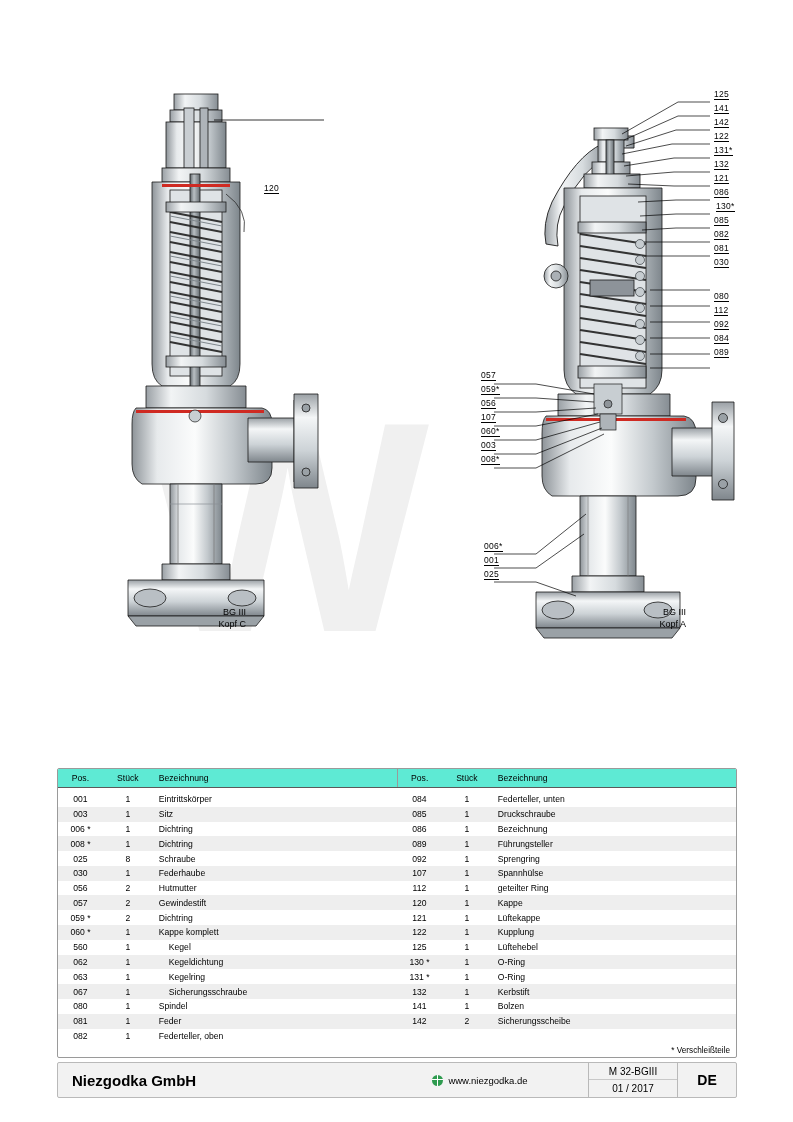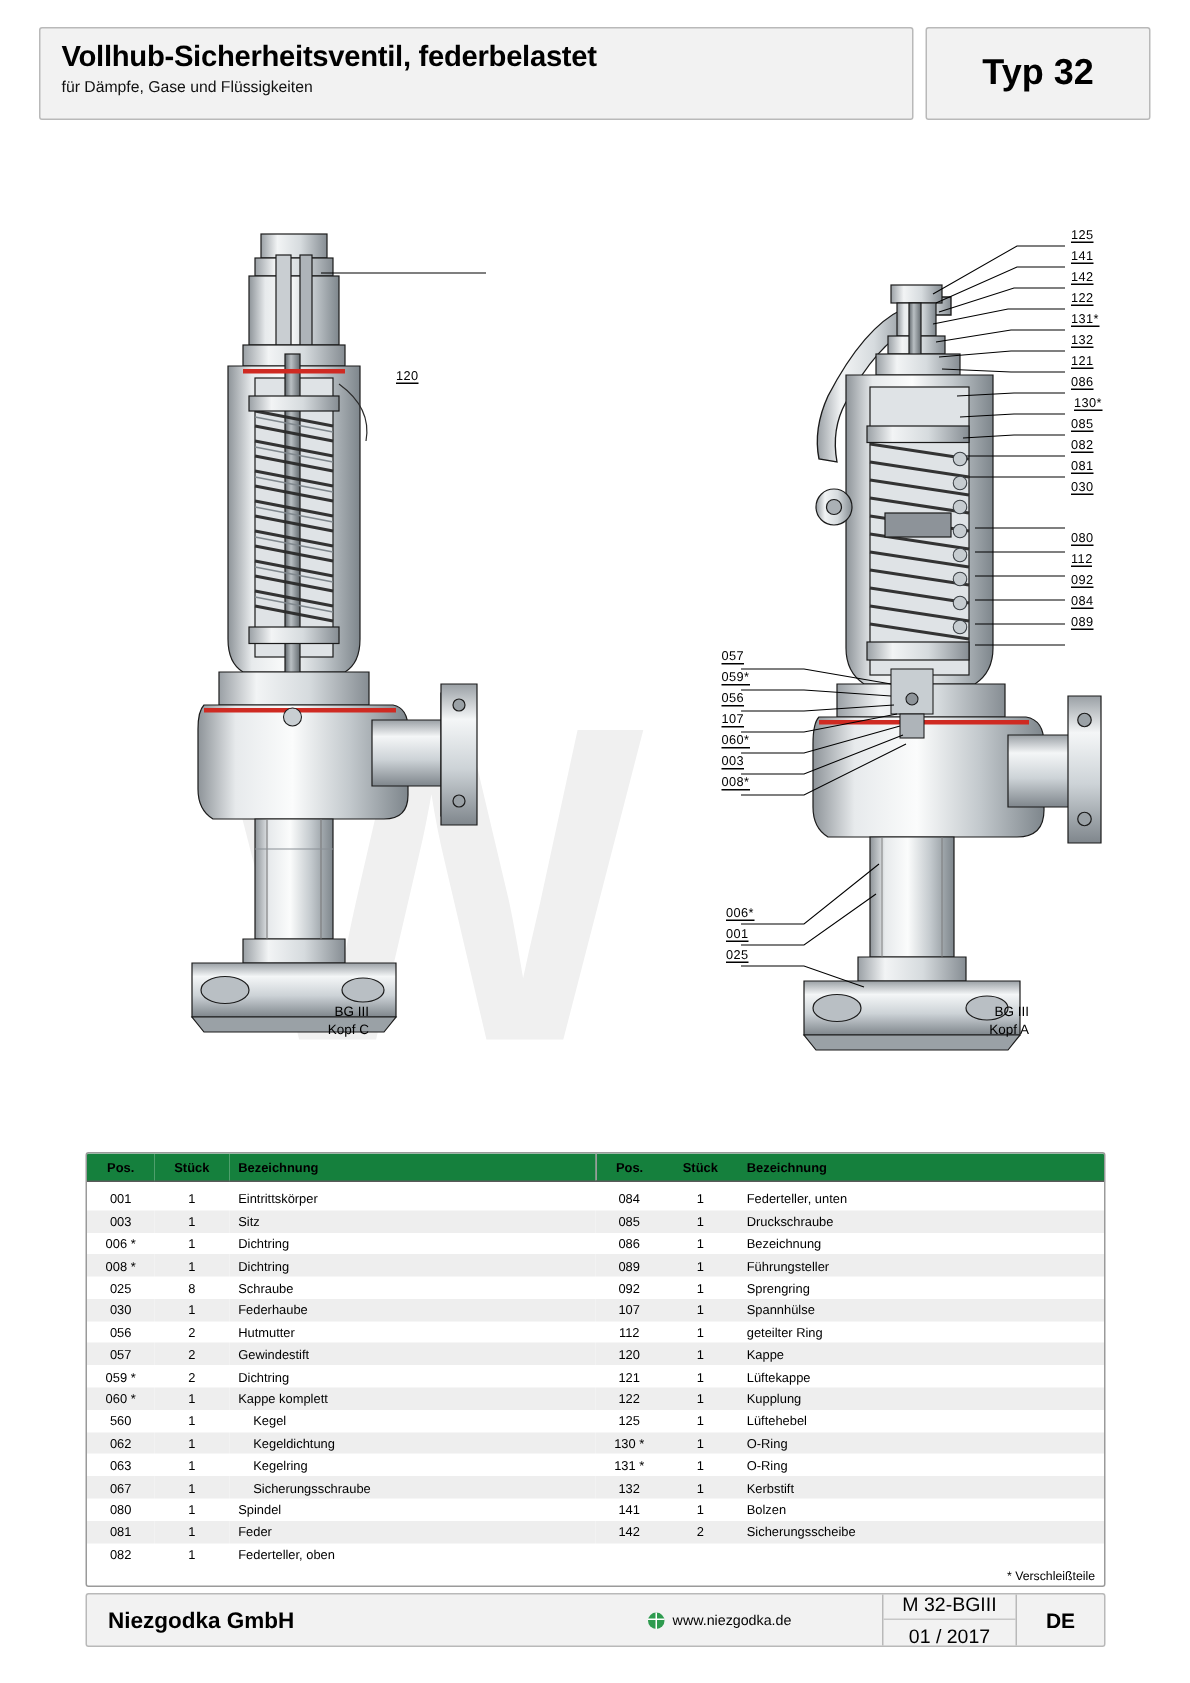--- a/index.html
+++ b/index.html
@@ -231,15 +231,6 @@
 
 <div class="page">
 
-  <div class="header">
-    <div class="header-title-box">
-      <div class="header-title">Vollhub-Sicherheitsventil, federbelastet</div>
-      <div class="header-sub">für Dämpfe, Gase und Flüssigkeiten</div>
-    </div>
-    <div class="header-type-box">
-      <div class="header-type">Typ 32</div>
-    </div>
-  </div>
 
   <div class="drawing-area">
 

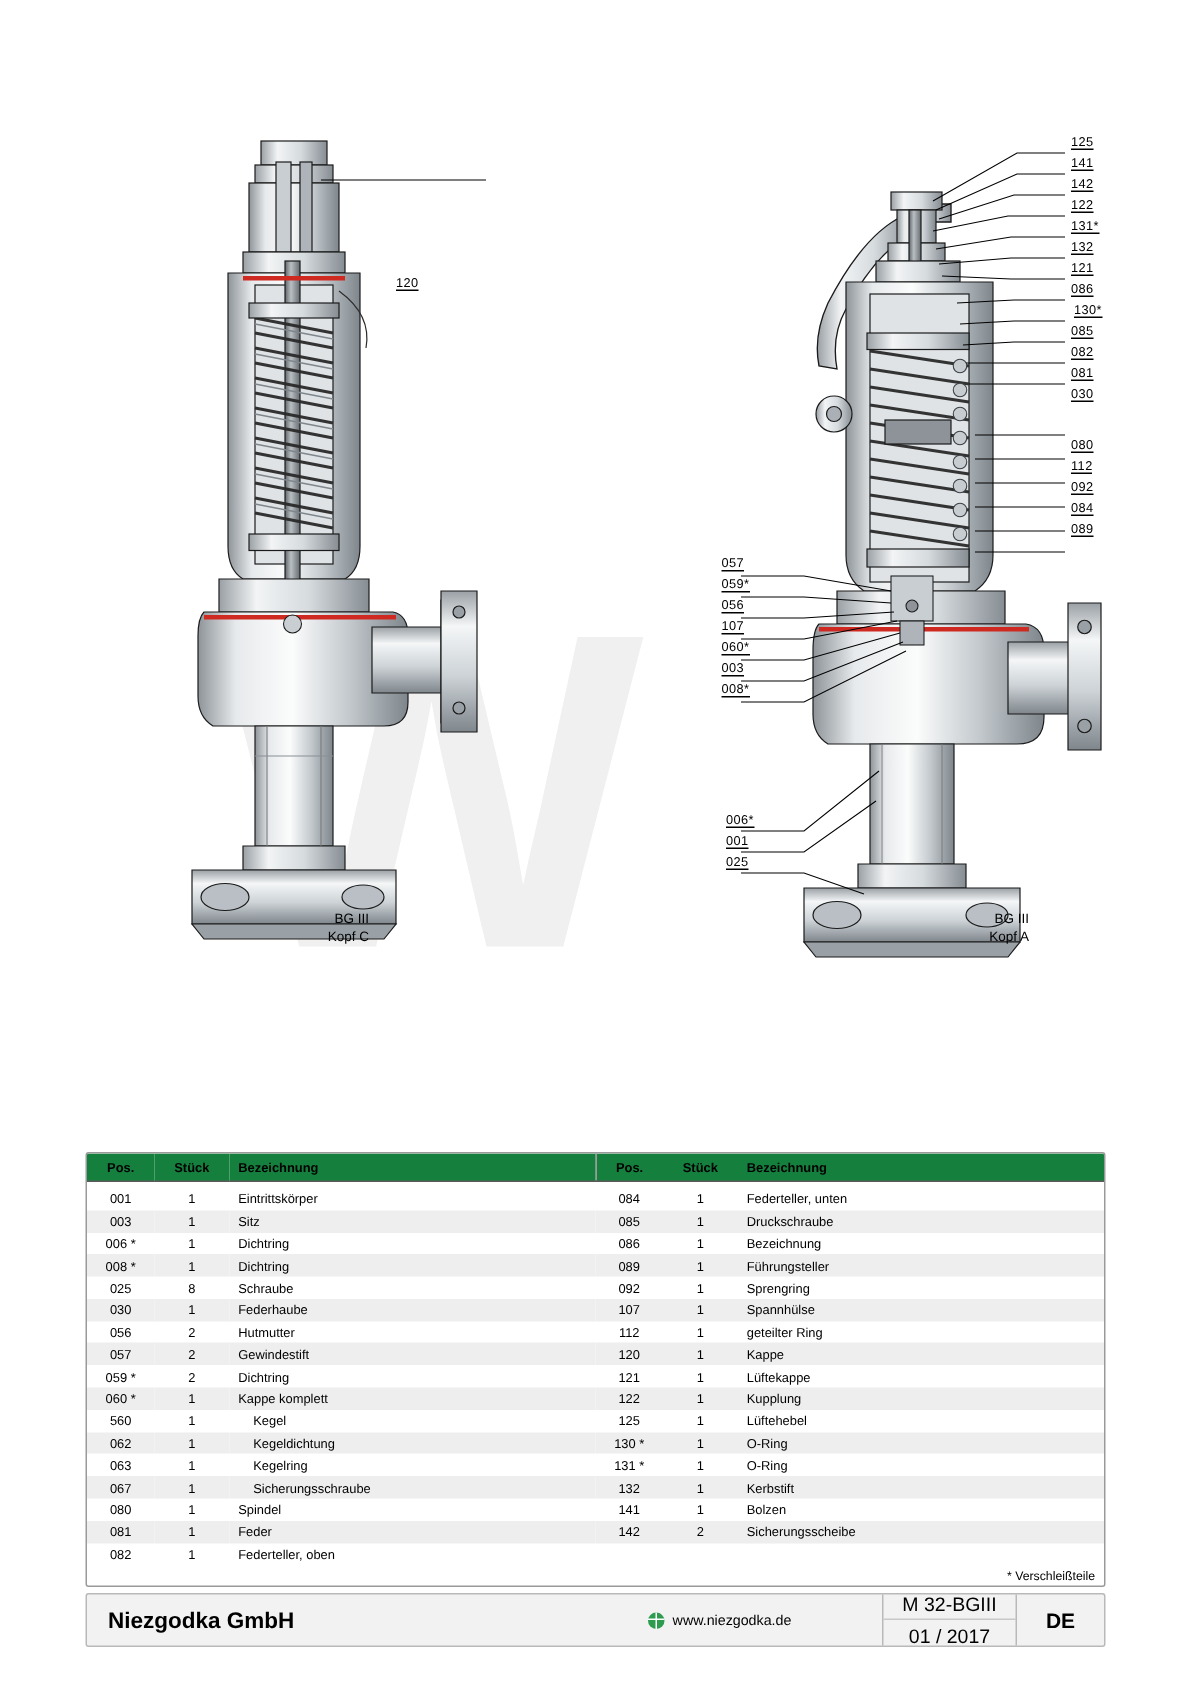--- a/index.html
+++ b/index.html
@@ -124,11 +124,11 @@
   table.parts col.c-bez { width: 245px; }
   table.parts th {
     font-size: 8.6px;
-    font-weight: bold;
+    font-weight: normal;
     text-align: left;
     padding: 4px 6px;
     border-bottom: 1.2px solid #5a5a5a;
-    background: #15803d;
+    background: #5eead4;
   }
   table.parts th.ctr { text-align: center; }
   table.parts td {

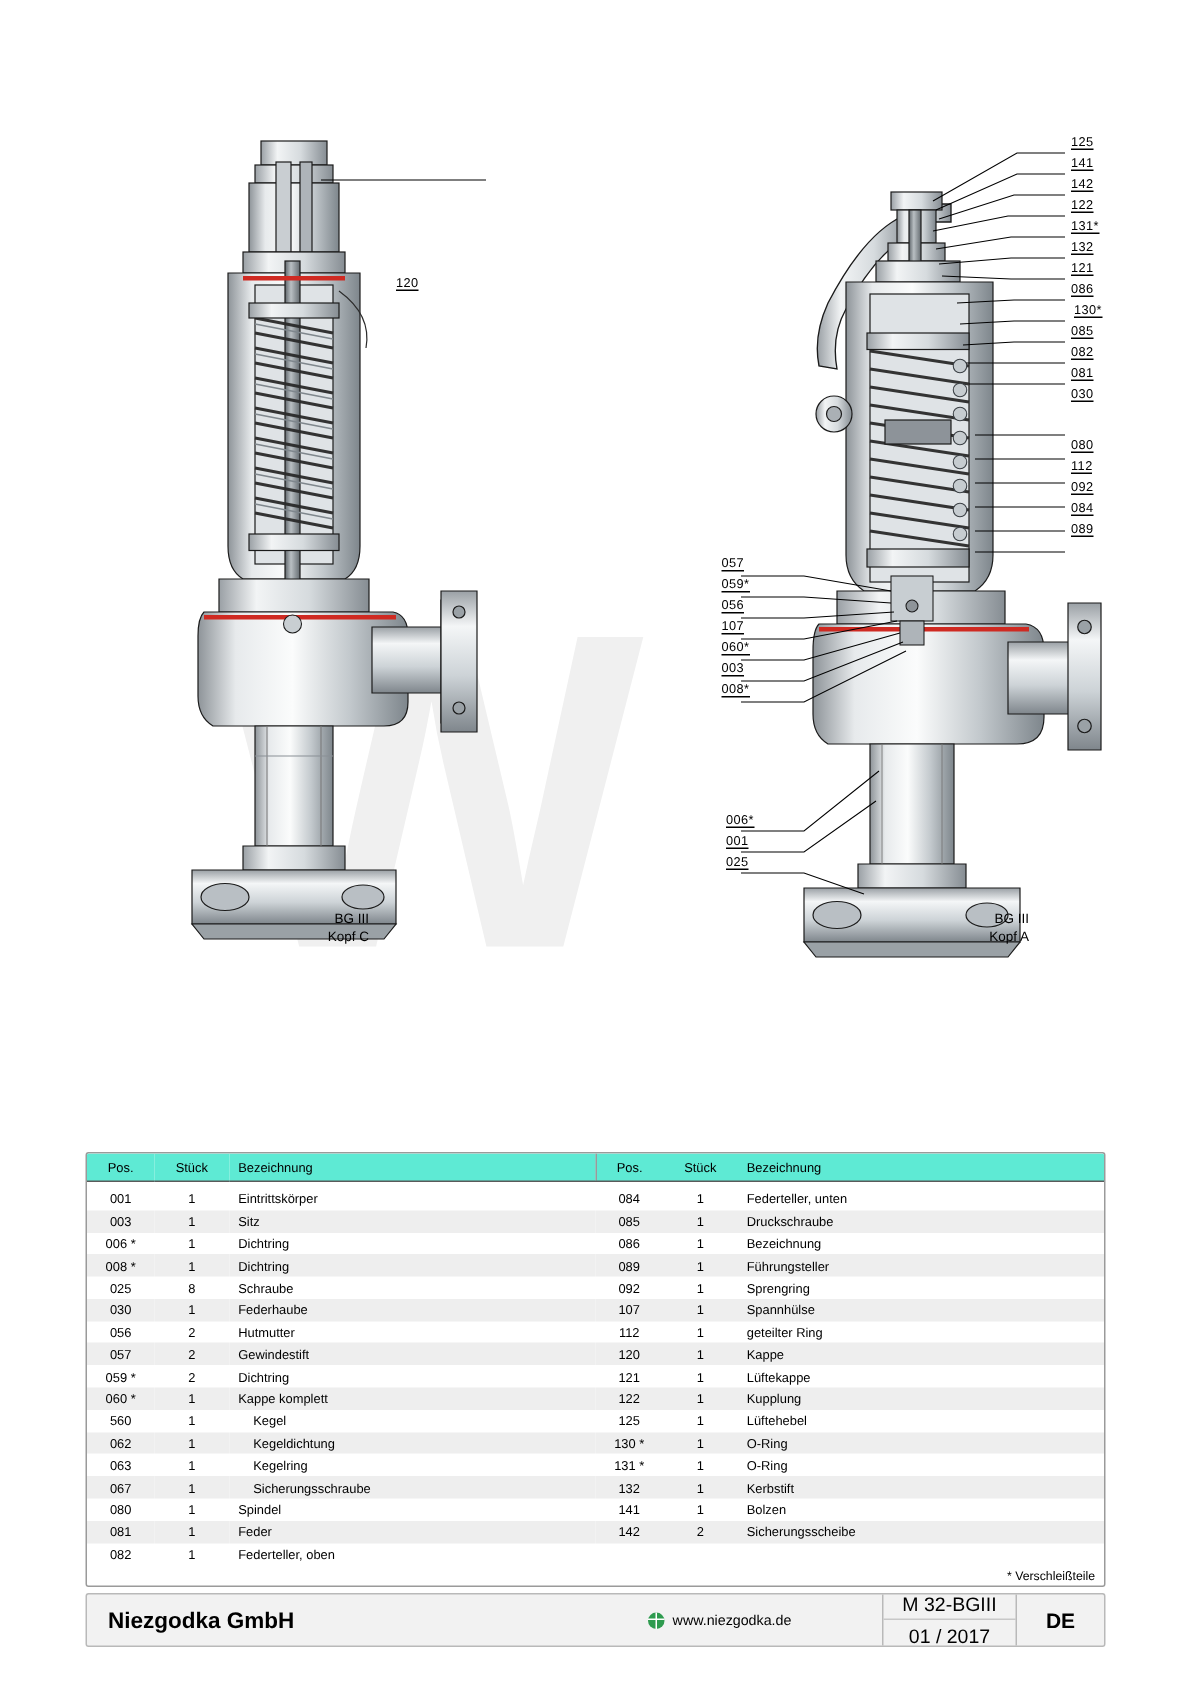--- a/index.html
+++ b/index.html
@@ -211,7 +211,7 @@
     flex-direction: column;
     justify-content: center;
     align-items: center;
-    font-size: 13px;
+    font-size: 10px;
     line-height: 1.5;
   }
   .footer-doc .l2 { border-top: 1px solid #c8c8c8; width: 100%; text-align: center; padding-top: 1px; }

